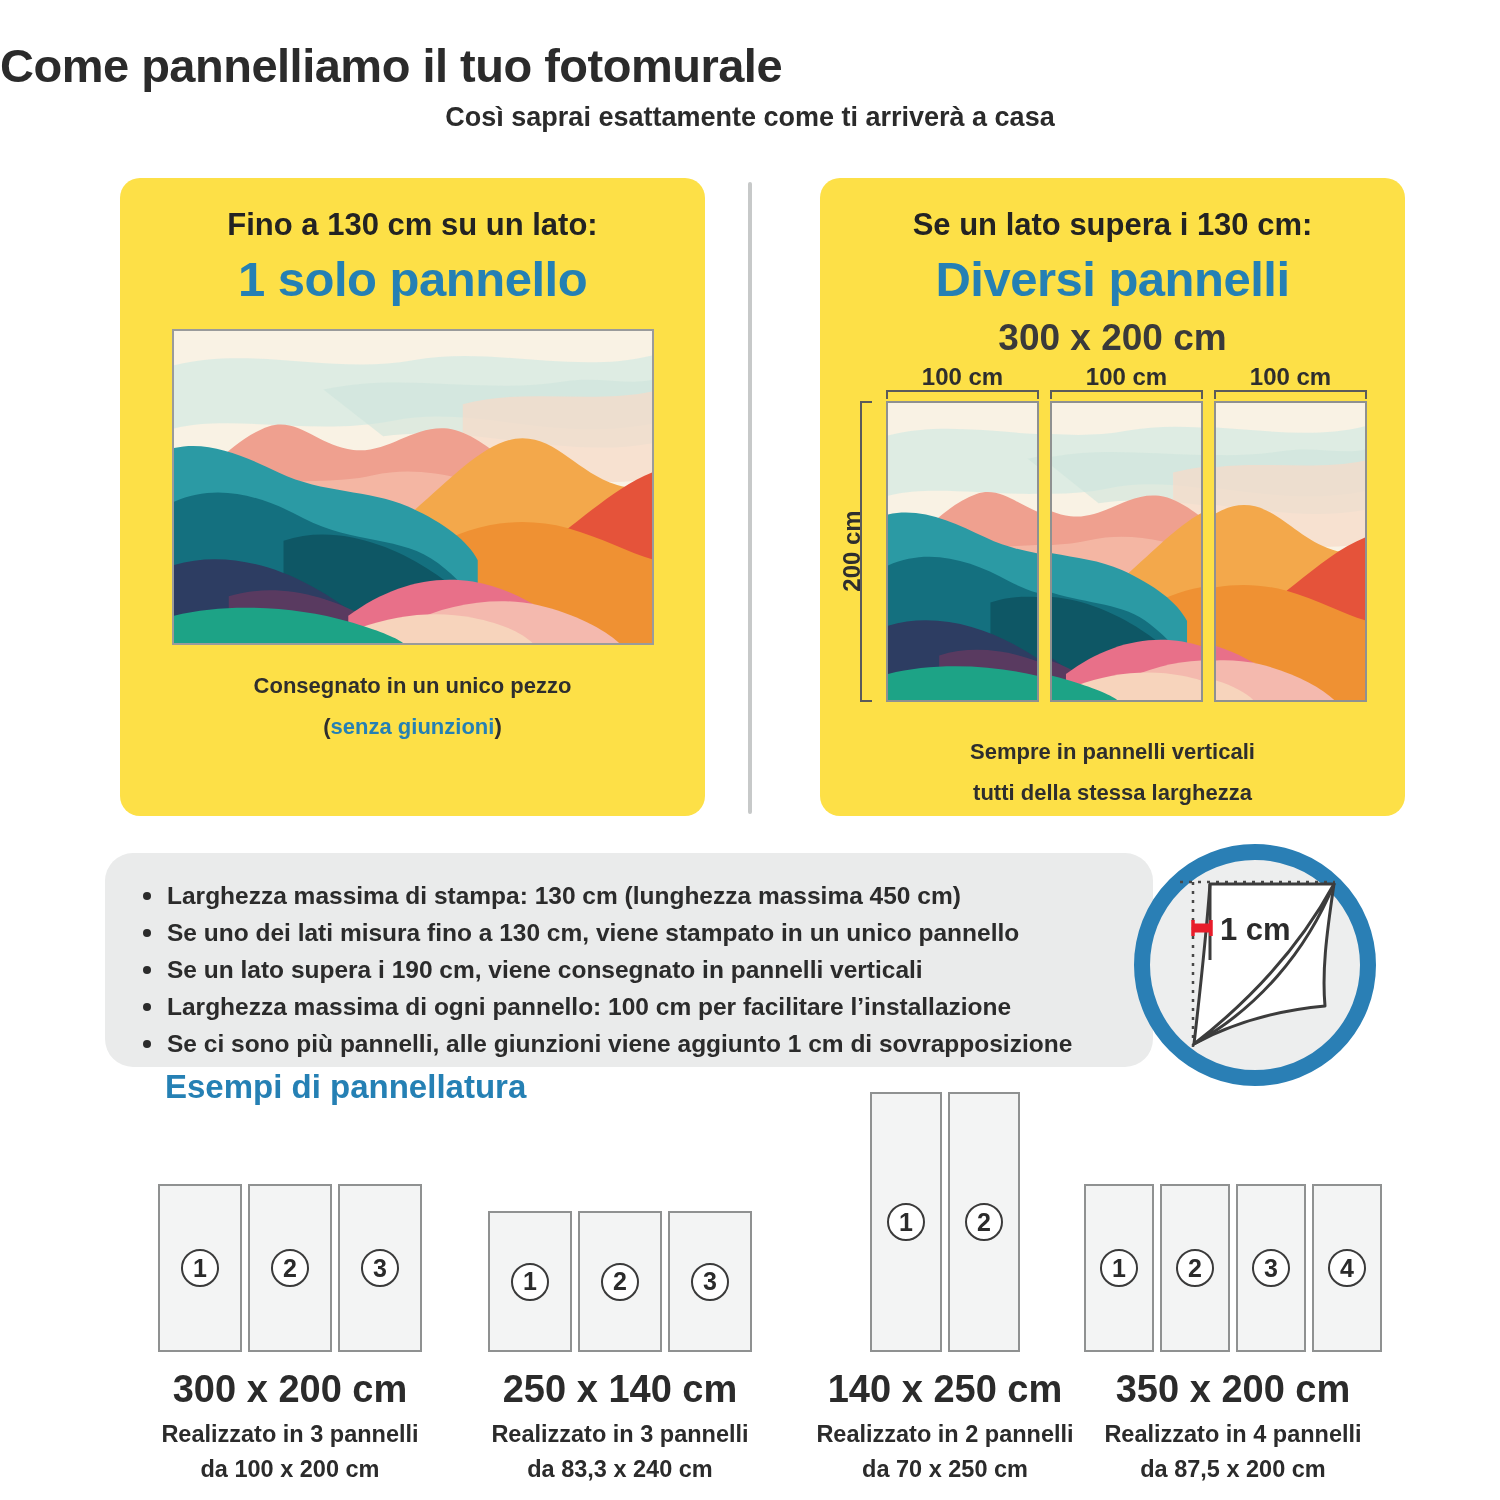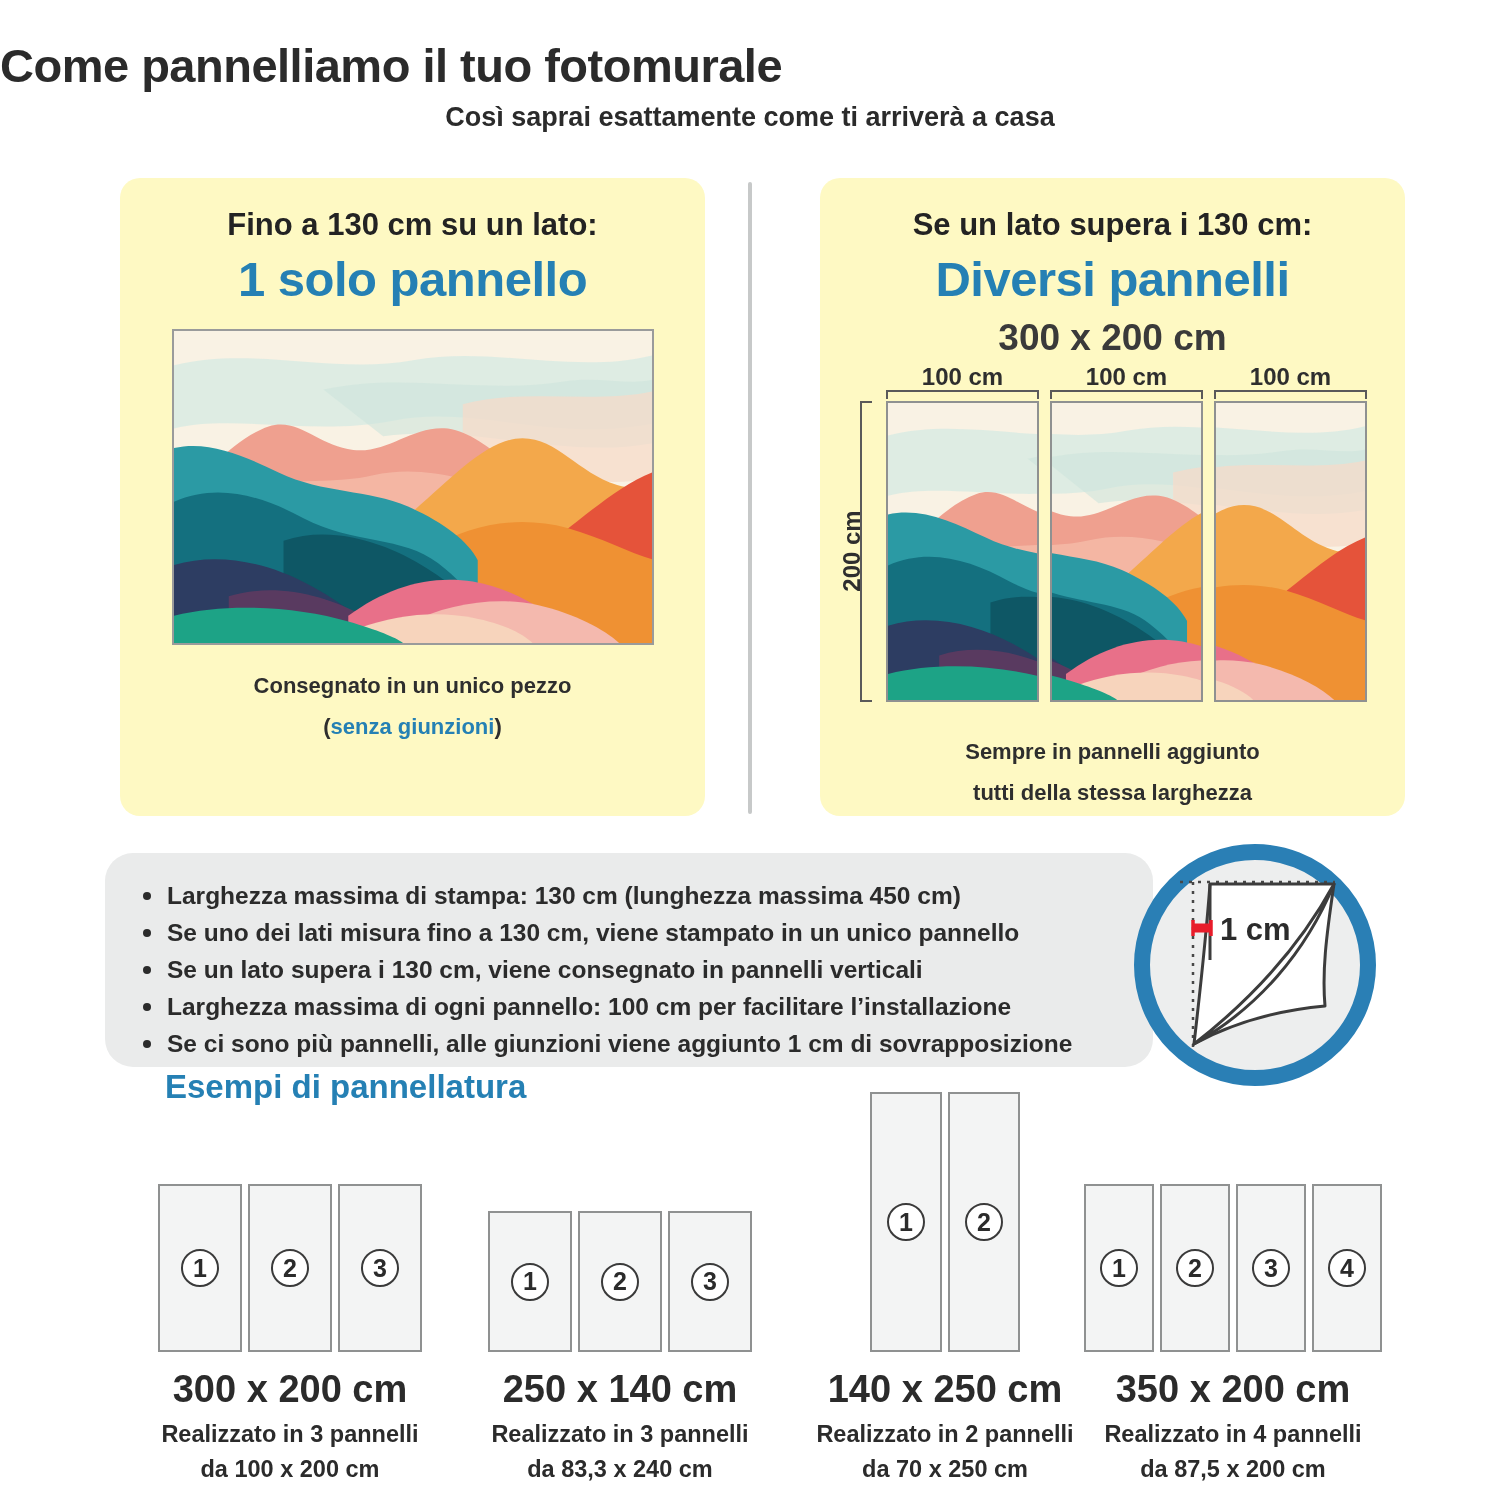--- a/index.html
+++ b/index.html
@@ -18,7 +18,7 @@
   }
   
   .card{
-    position:absolute;top:178px;width:585px;height:638px;background:#fef9c3;
+    position:absolute;top:178px;width:585px;height:638px;background:#fde047;
     border-radius:20px;text-align:center;
   }
   .card-left{left:120px;}

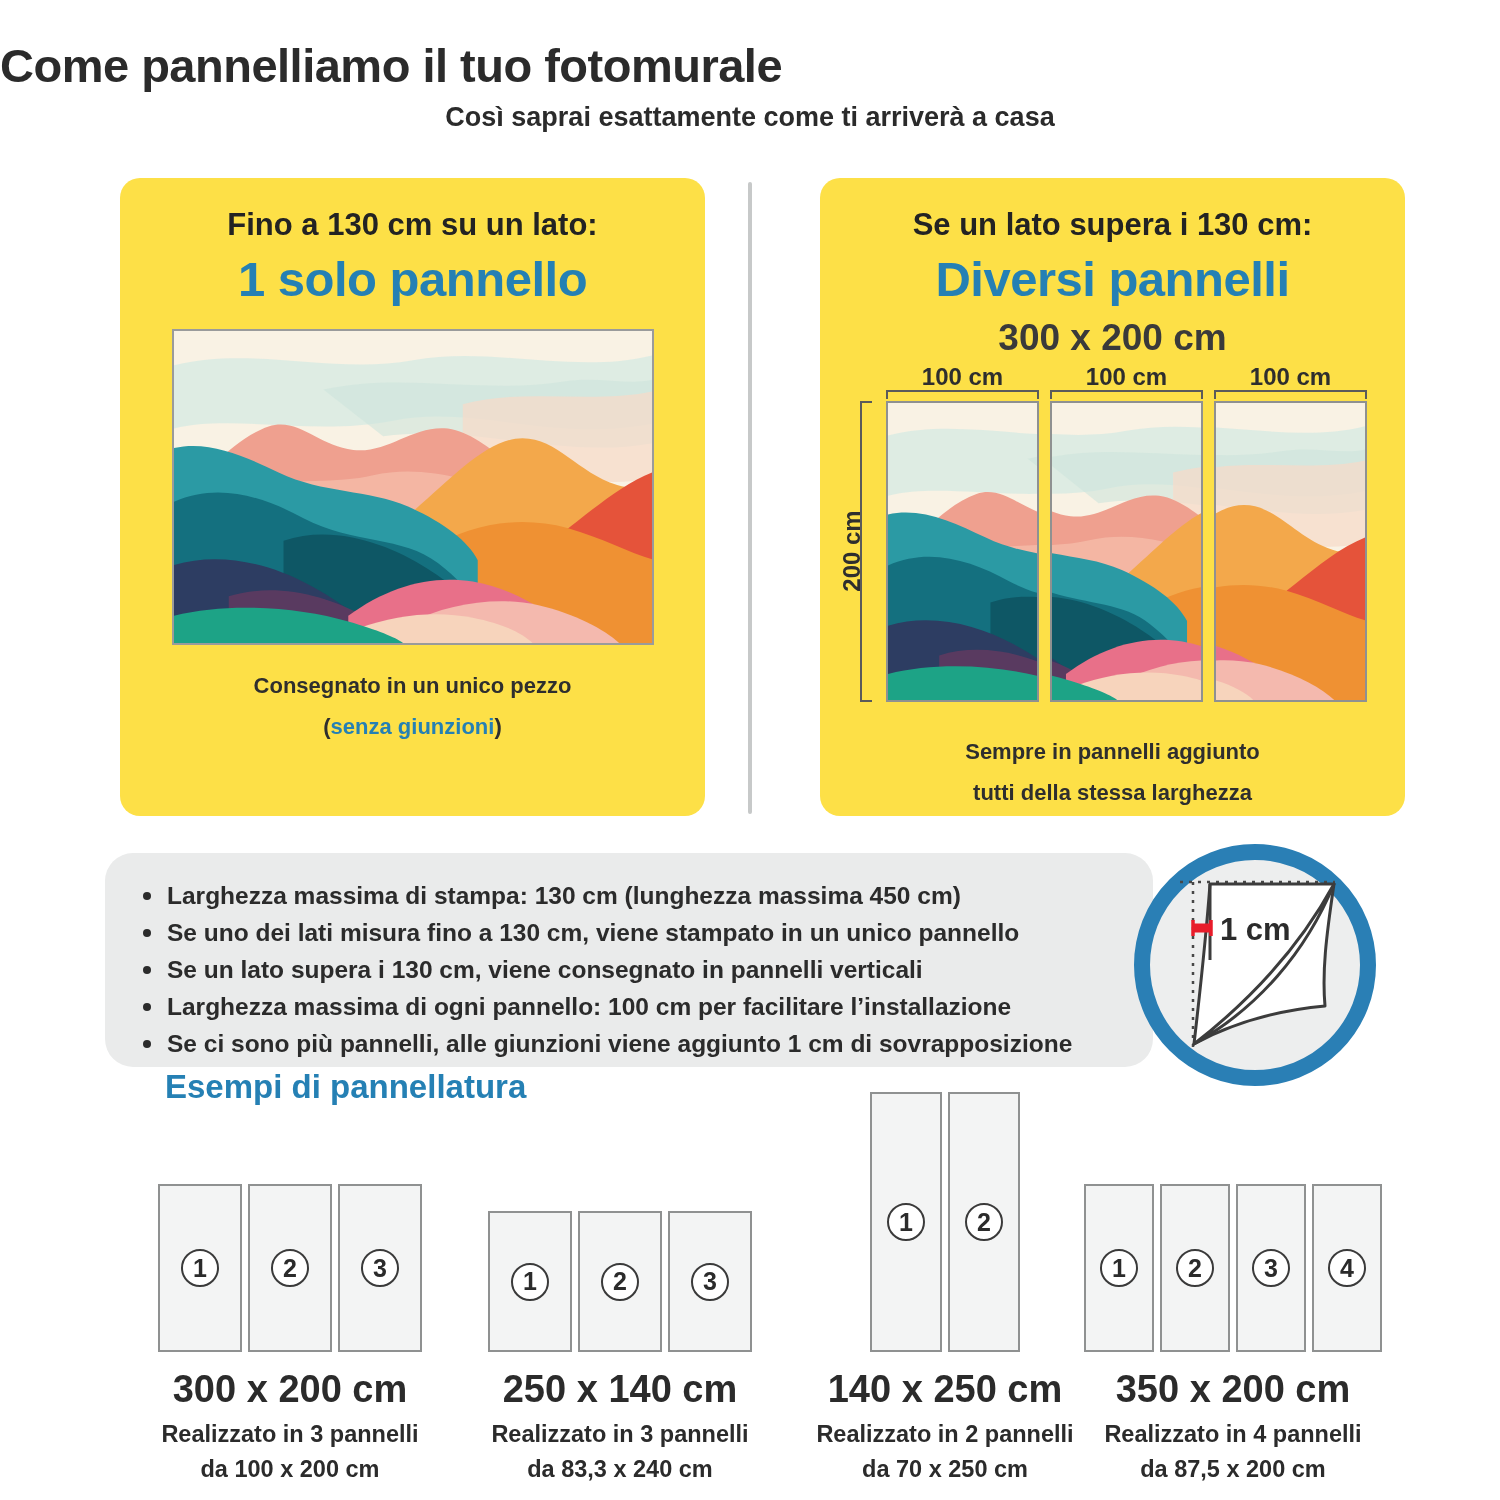--- a/index.html
+++ b/index.html
@@ -167,7 +167,7 @@
     </div>
   </div>
   <div class="card-caption">
-    <span>Sempre in pannelli aggiunto</span><br>
+    <span>Sempre in pannelli verticali</span><br>
     <span>tutti della stessa larghezza</span>
   </div>
 </section>

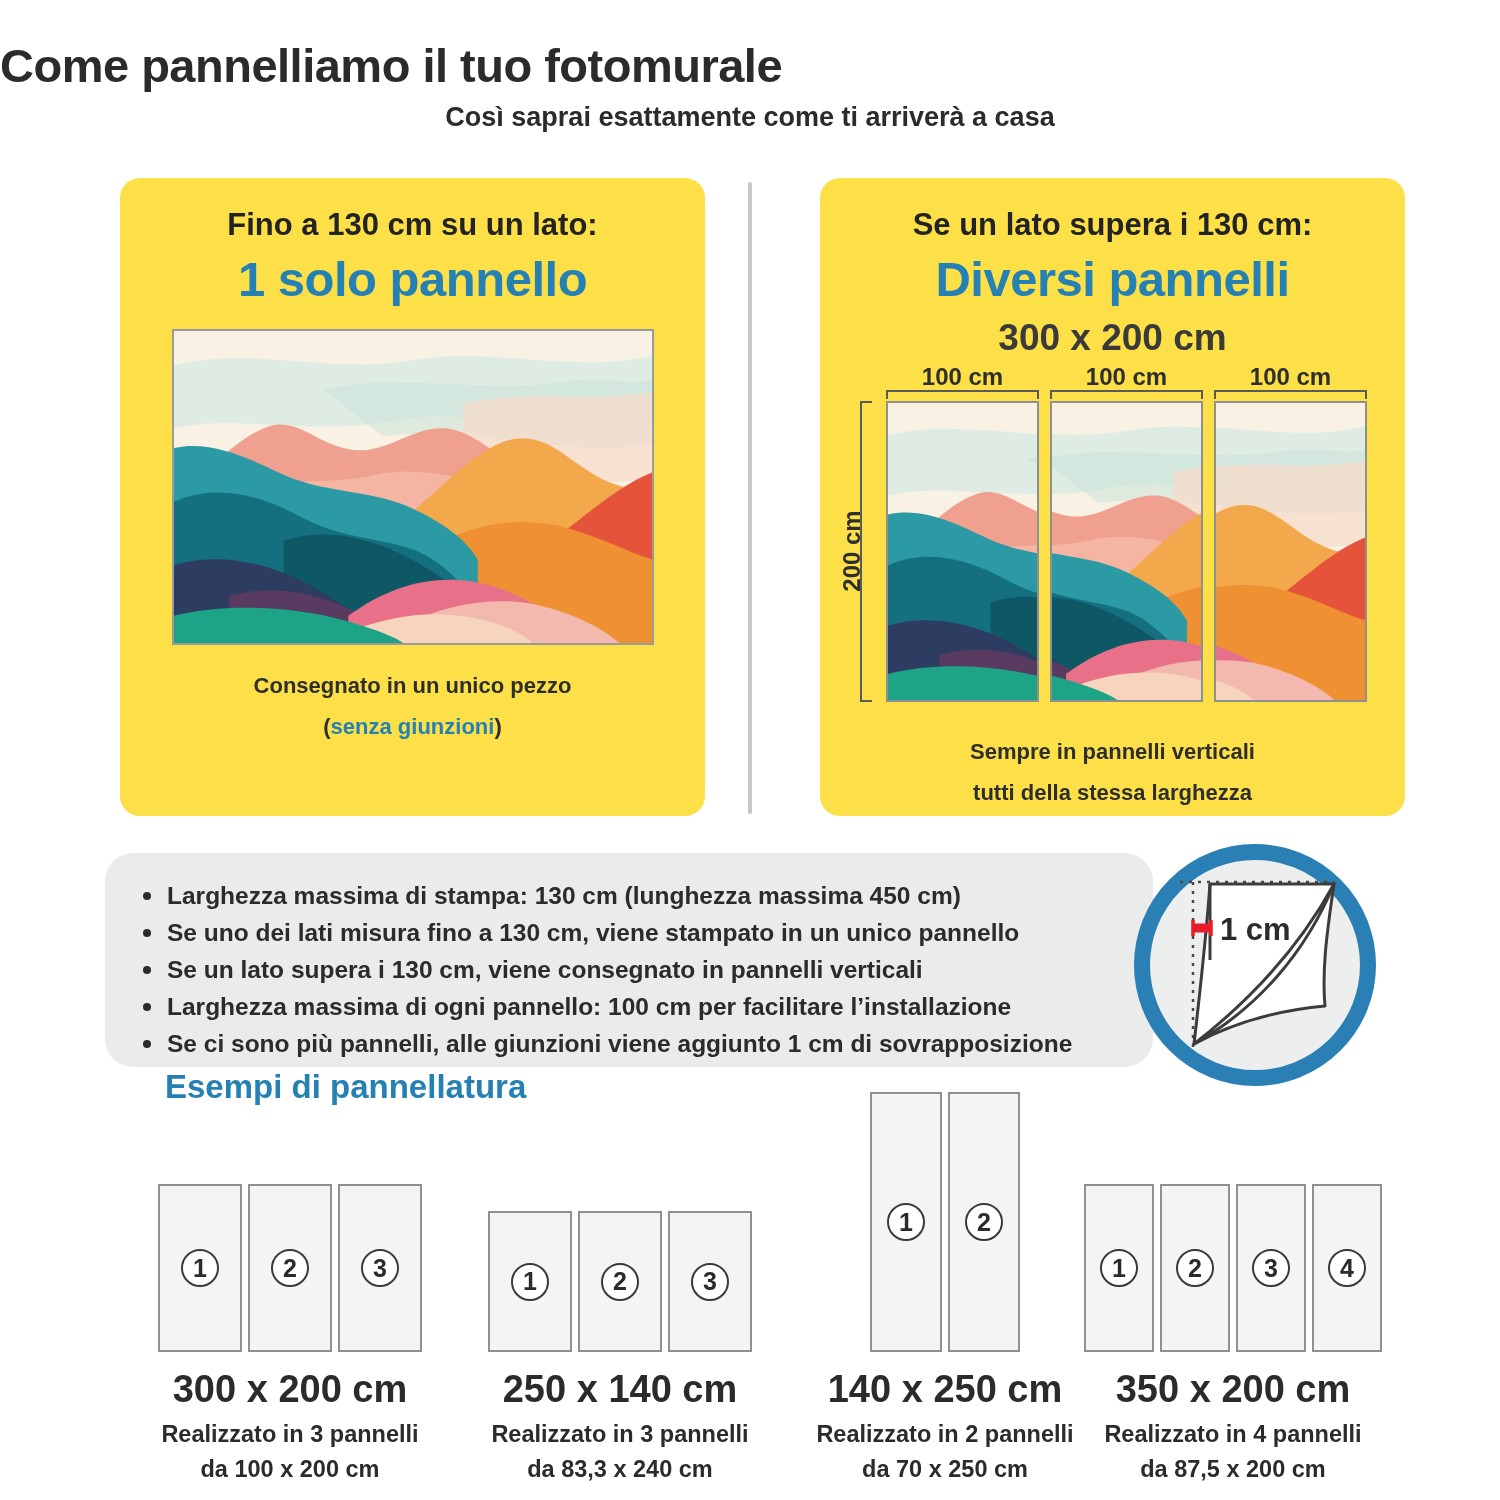--- a/index.html
+++ b/index.html
@@ -176,7 +176,7 @@
   <ul>
     <li><span>Larghezza massima di stampa: 130 cm (lunghezza massima 450 cm)</span></li>
     <li><span>Se uno dei lati misura fino a 130 cm, viene stampato in un unico pannello</span></li>
-    <li><span>Se un lato supera i 130 cm, viene consegnato in pannelli verticali</span></li>
+    <li><span>Se un lato supera i 190 cm, viene consegnato in pannelli verticali</span></li>
     <li><span>Larghezza massima di ogni pannello: 100 cm per facilitare l’installazione</span></li>
     <li><span>Se ci sono più pannelli, alle giunzioni viene aggiunto 1 cm di sovrapposizione</span></li>
   </ul>

